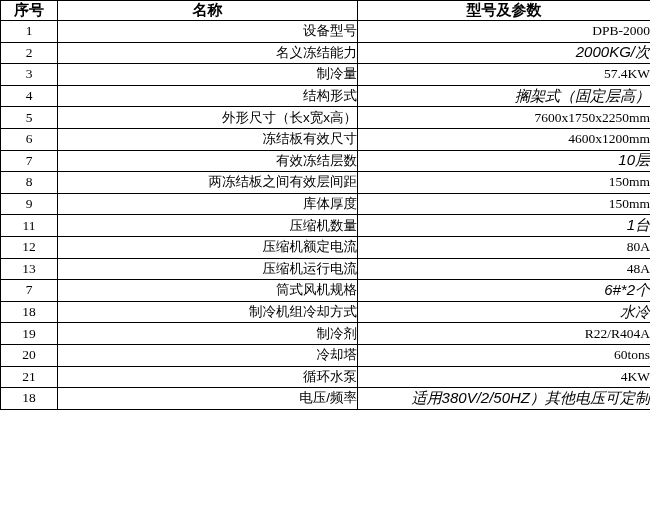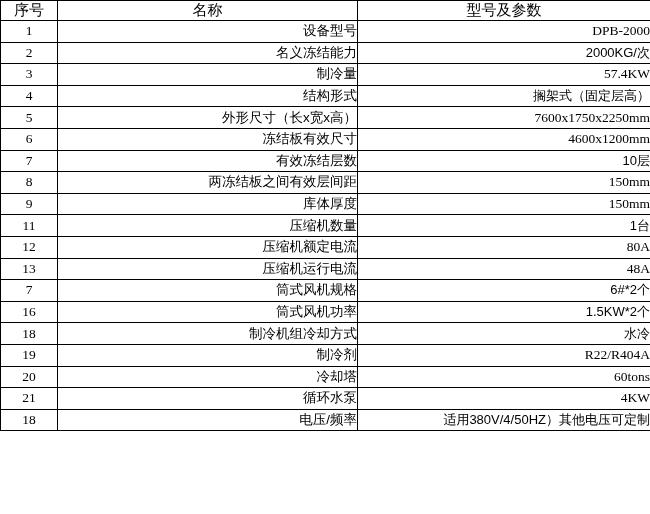--- a/index.html
+++ b/index.html
@@ -33,7 +33,7 @@
   table.spec-table thead th {
     height: 20px;
     font-size: 15px;
-    font-weight: normal;
+    font-weight: bold;
     text-align: center;
     color: #000000;
   }

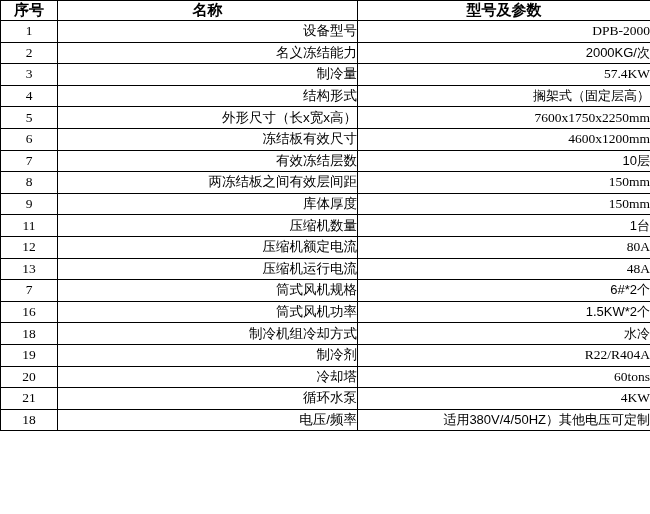--- a/index.html
+++ b/index.html
@@ -58,7 +58,8 @@
   }
   td.value.cjk {
     font-family: "Liberation Sans", sans-serif;
-    font-size: 13px;
+    font-size: 15px;
+    font-style: italic;
   }
 </style>
 </head>

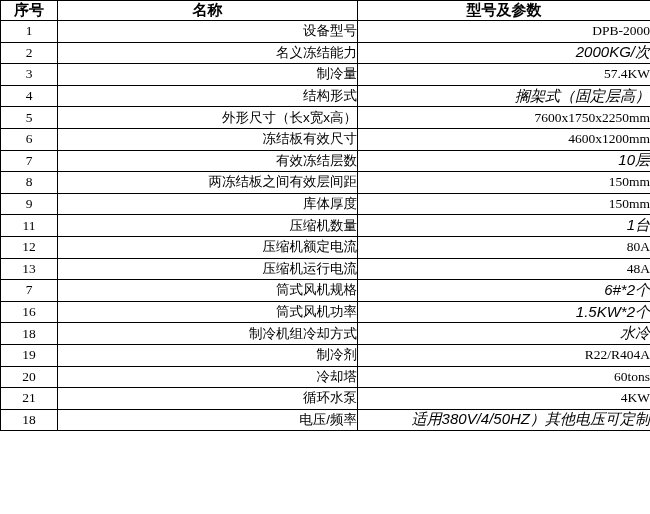--- a/index.html
+++ b/index.html
@@ -145,11 +145,6 @@
         <td class="value cjk">6#*2个</td>
       </tr>
       <tr>
-        <td class="idx">16</td>
-        <td class="name">筒式风机功率</td>
-        <td class="value cjk">1.5KW*2个</td>
-      </tr>
-      <tr>
         <td class="idx">18</td>
         <td class="name">制冷机组冷却方式</td>
         <td class="value cjk">水冷</td>

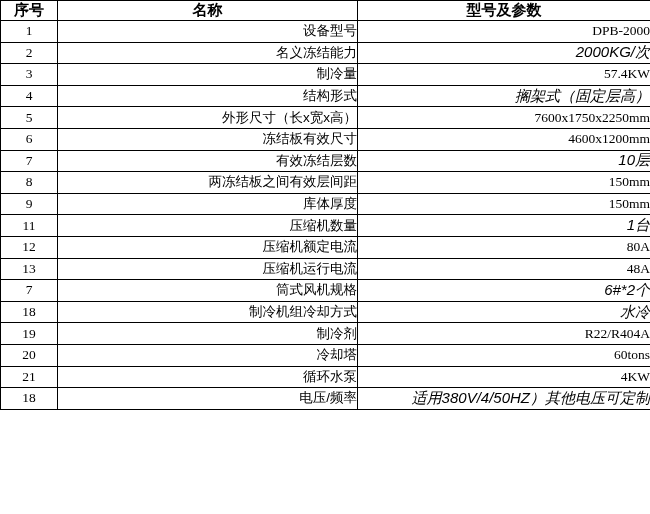--- a/index.html
+++ b/index.html
@@ -167,7 +167,7 @@
       <tr>
         <td class="idx">18</td>
         <td class="name">电压/频率</td>
-        <td class="value cjk">适用380V/4/50HZ）其他电压可定制</td>
+        <td class="value cjk">适用380V/2/50HZ）其他电压可定制</td>
       </tr>
     </tbody>
 </table>

